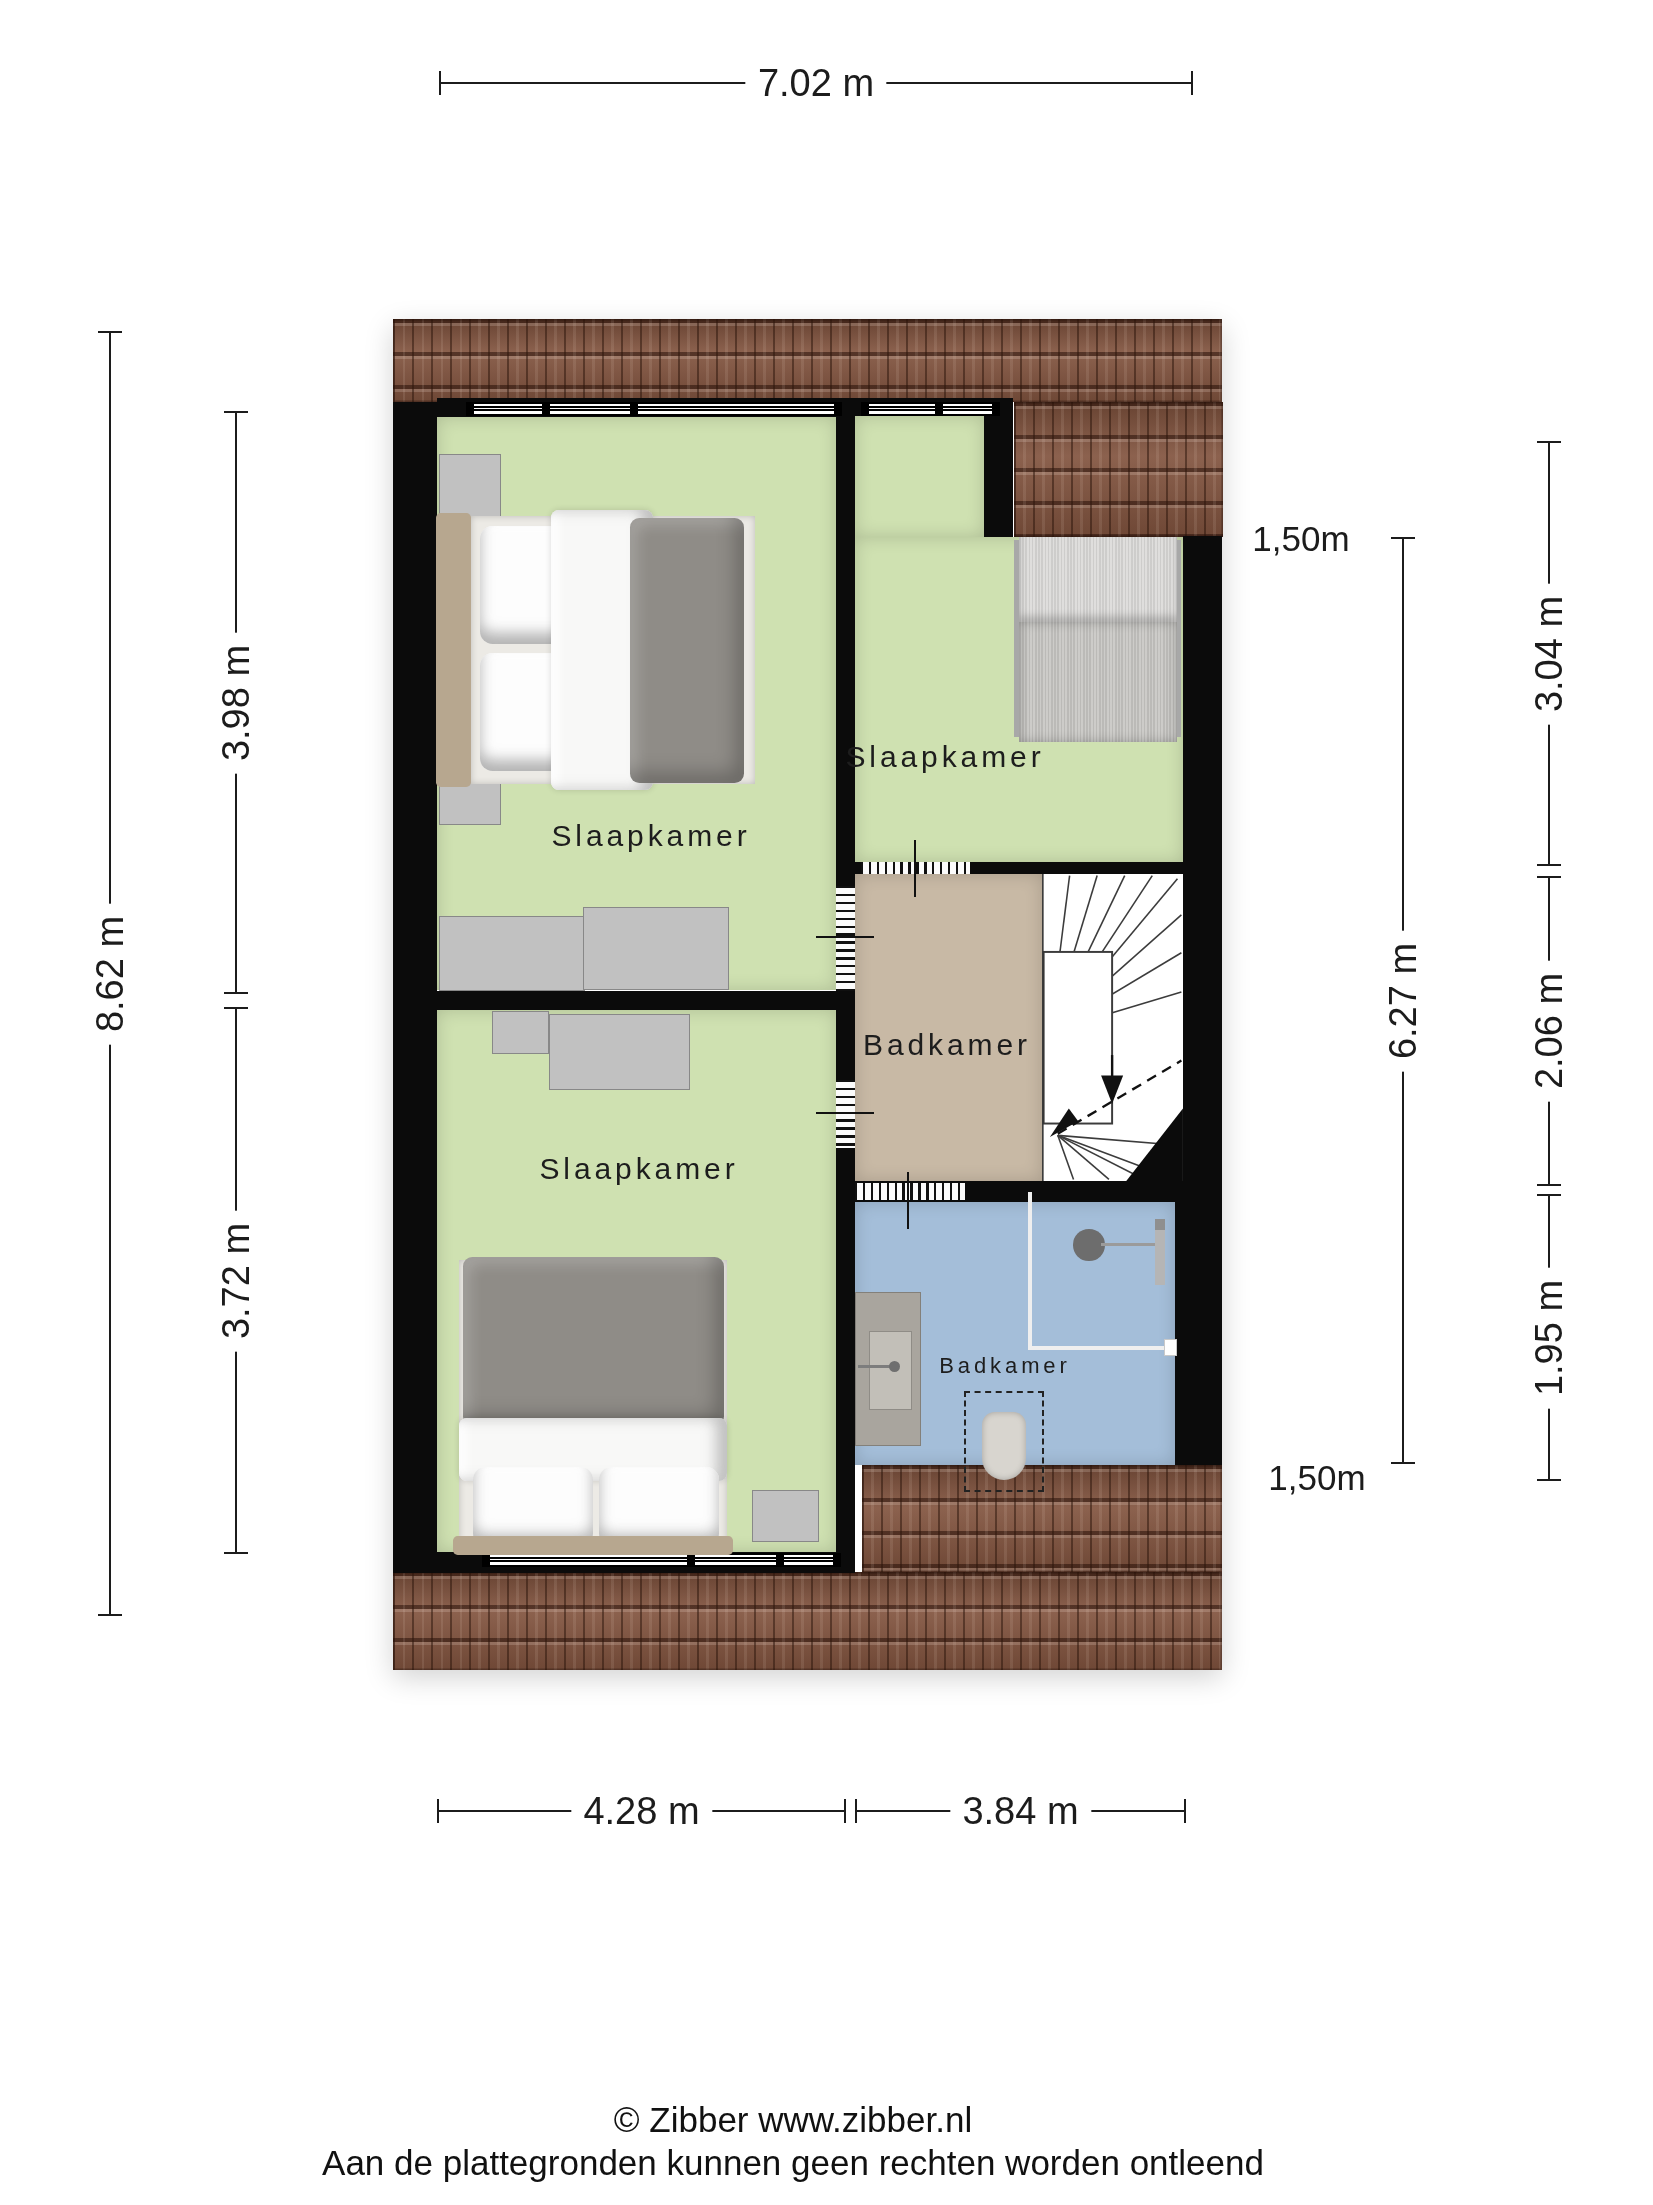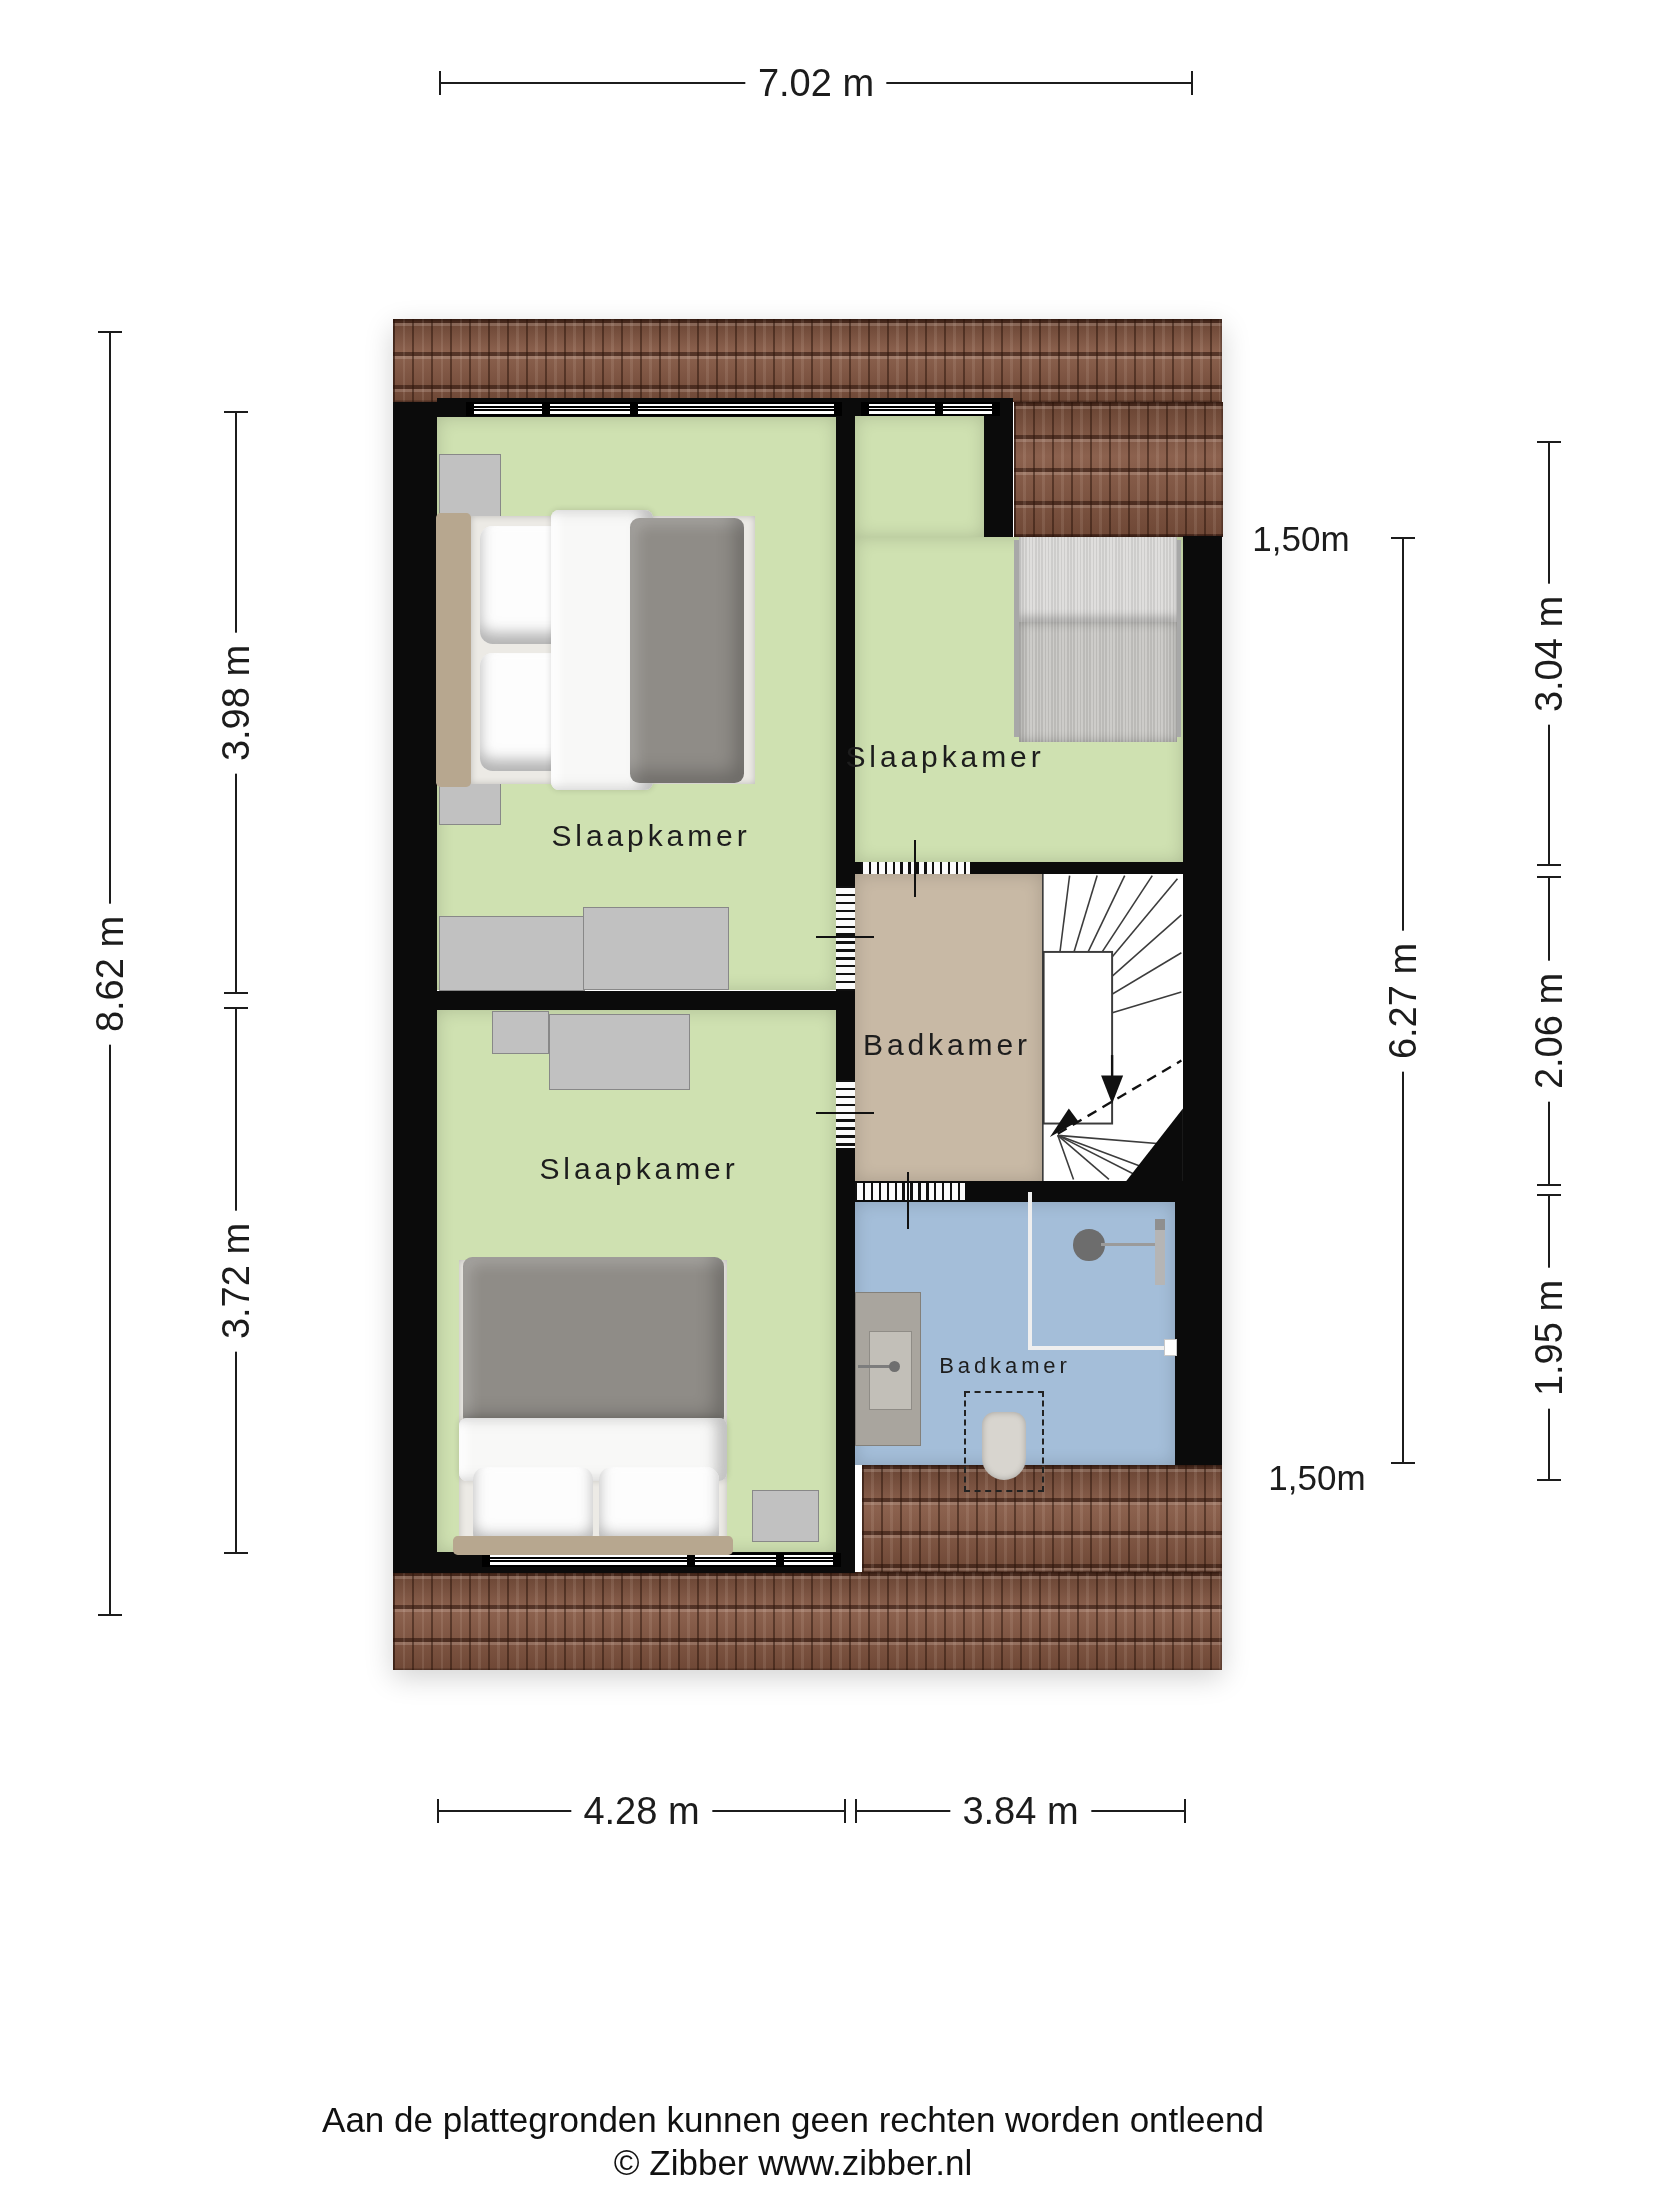--- a/index.html
+++ b/index.html
@@ -254,8 +254,8 @@
   <span class="room-label" style="left:1005px;top:1366px;font-size:22px;">Badkamer</span>
 
   <div class="footer">
+    <div>© Zibber www.zibber.nl</div>
     <div>Aan de plattegronden kunnen geen rechten worden ontleend</div>
-    <div>© Zibber www.zibber.nl</div>
   </div>
 
 </div>

